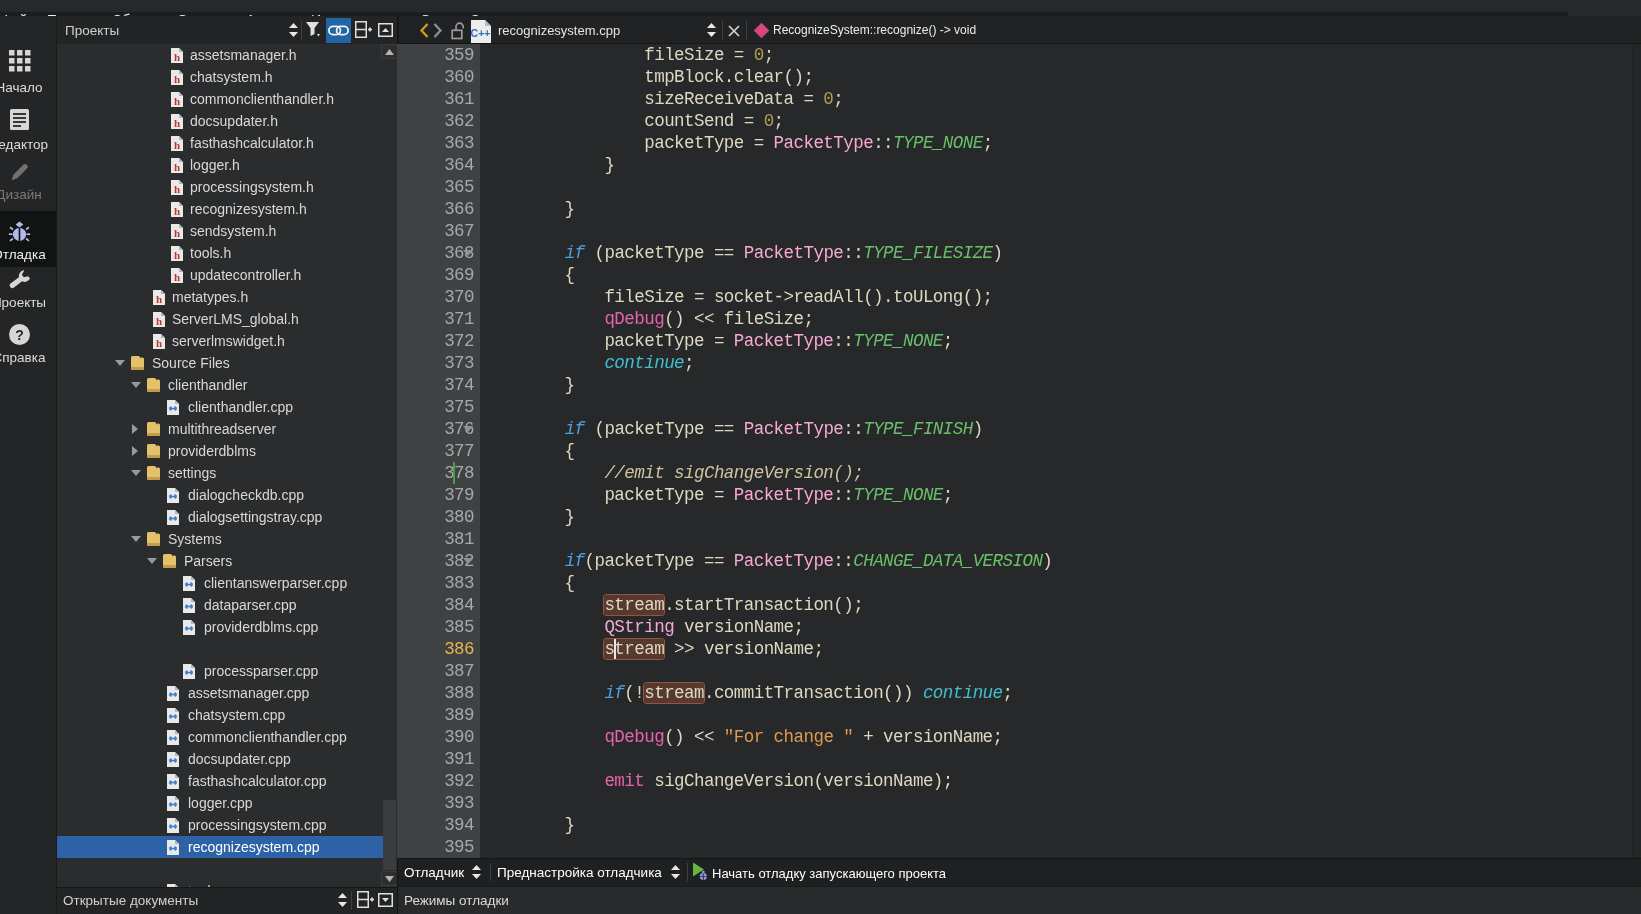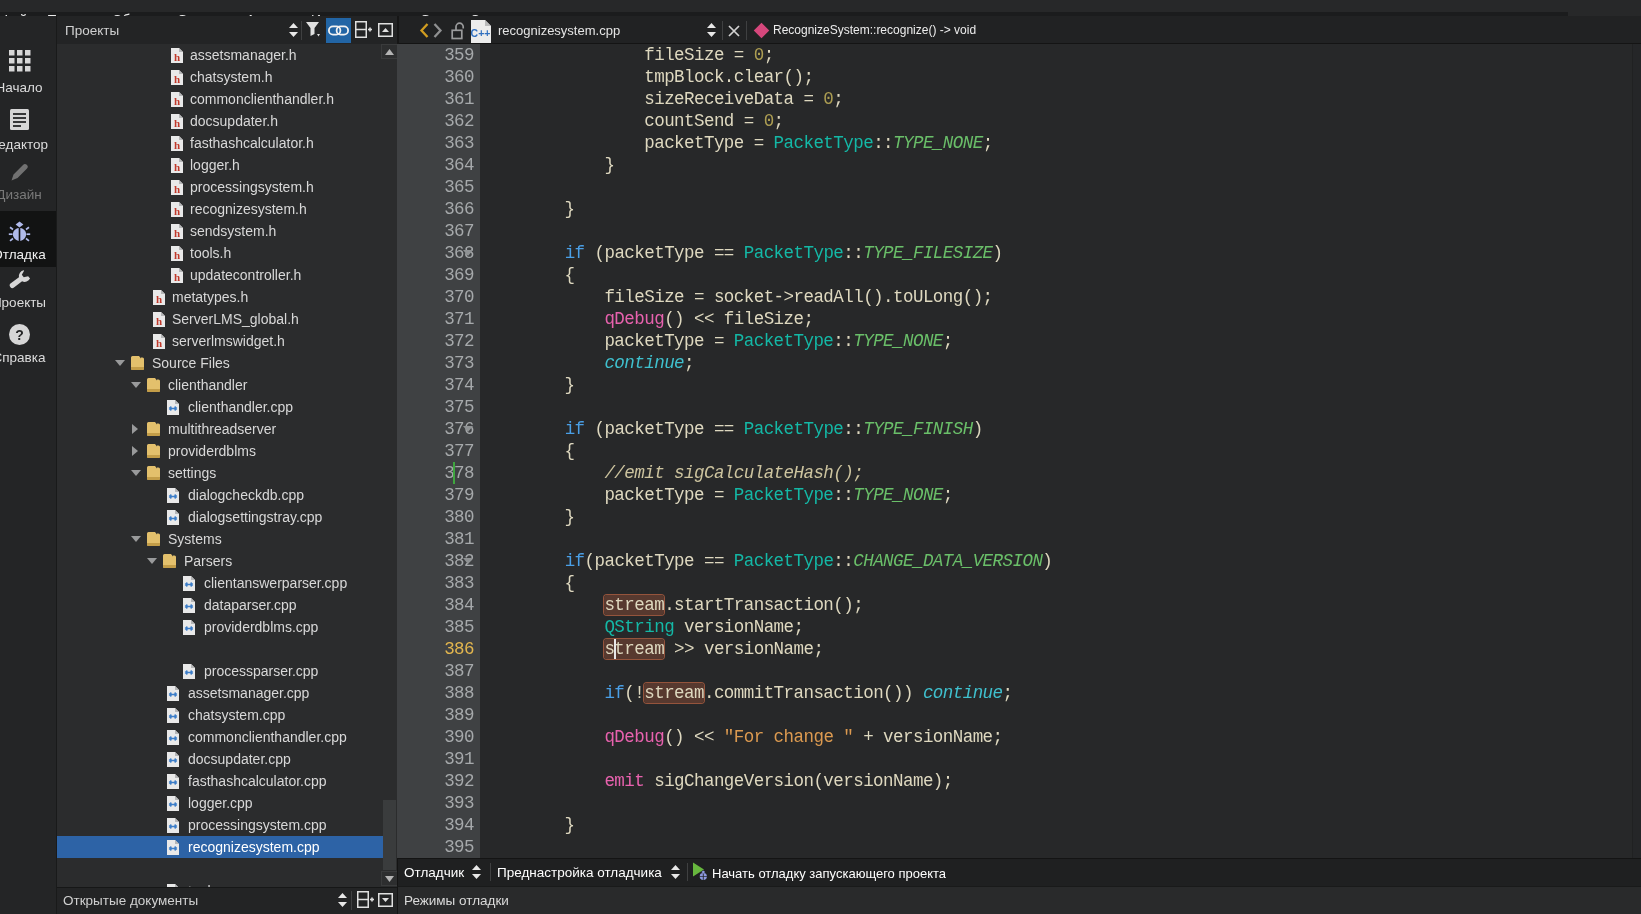--- a/index.html
+++ b/index.html
@@ -26,7 +26,7 @@
   line-height:22px;color:#ded8bf;padding-left:5px;white-space:pre}
 .kw{color:#4a9fe6;}
 .cn{color:#3fc0ce;font-style:italic}
-.ty{color:#14b8a6}
+.ty{color:#f9a8d4}
 .en{color:#6abf69;font-style:italic}
 .nu{color:#ac9d52}
 .st{color:#dc9a50}

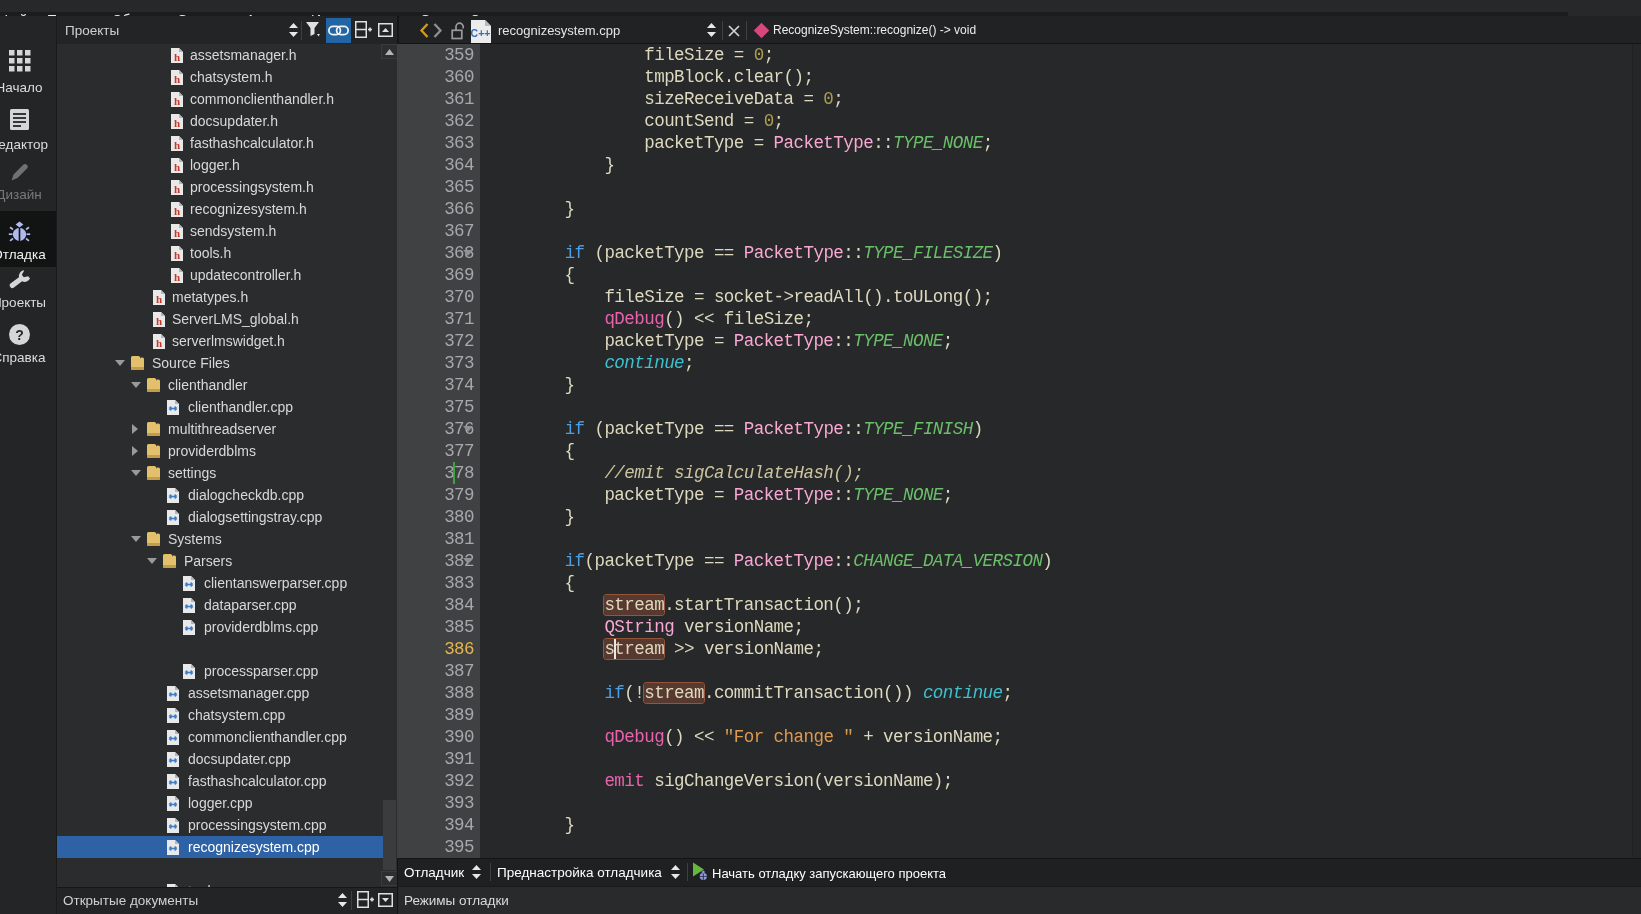--- a/index.html
+++ b/index.html
@@ -24,7 +24,7 @@
 #code{left:480px;top:44px;width:1161px;height:814px;background:#272829}
 #code pre{font-family:"Liberation Mono",monospace;font-size:17.5px;letter-spacing:-0.55px;
   line-height:22px;color:#ded8bf;padding-left:5px;white-space:pre}
-.kw{color:#4a9fe6;}
+.kw{color:#4a9fe6;font-style:italic}
 .cn{color:#3fc0ce;font-style:italic}
 .ty{color:#f9a8d4}
 .en{color:#6abf69;font-style:italic}

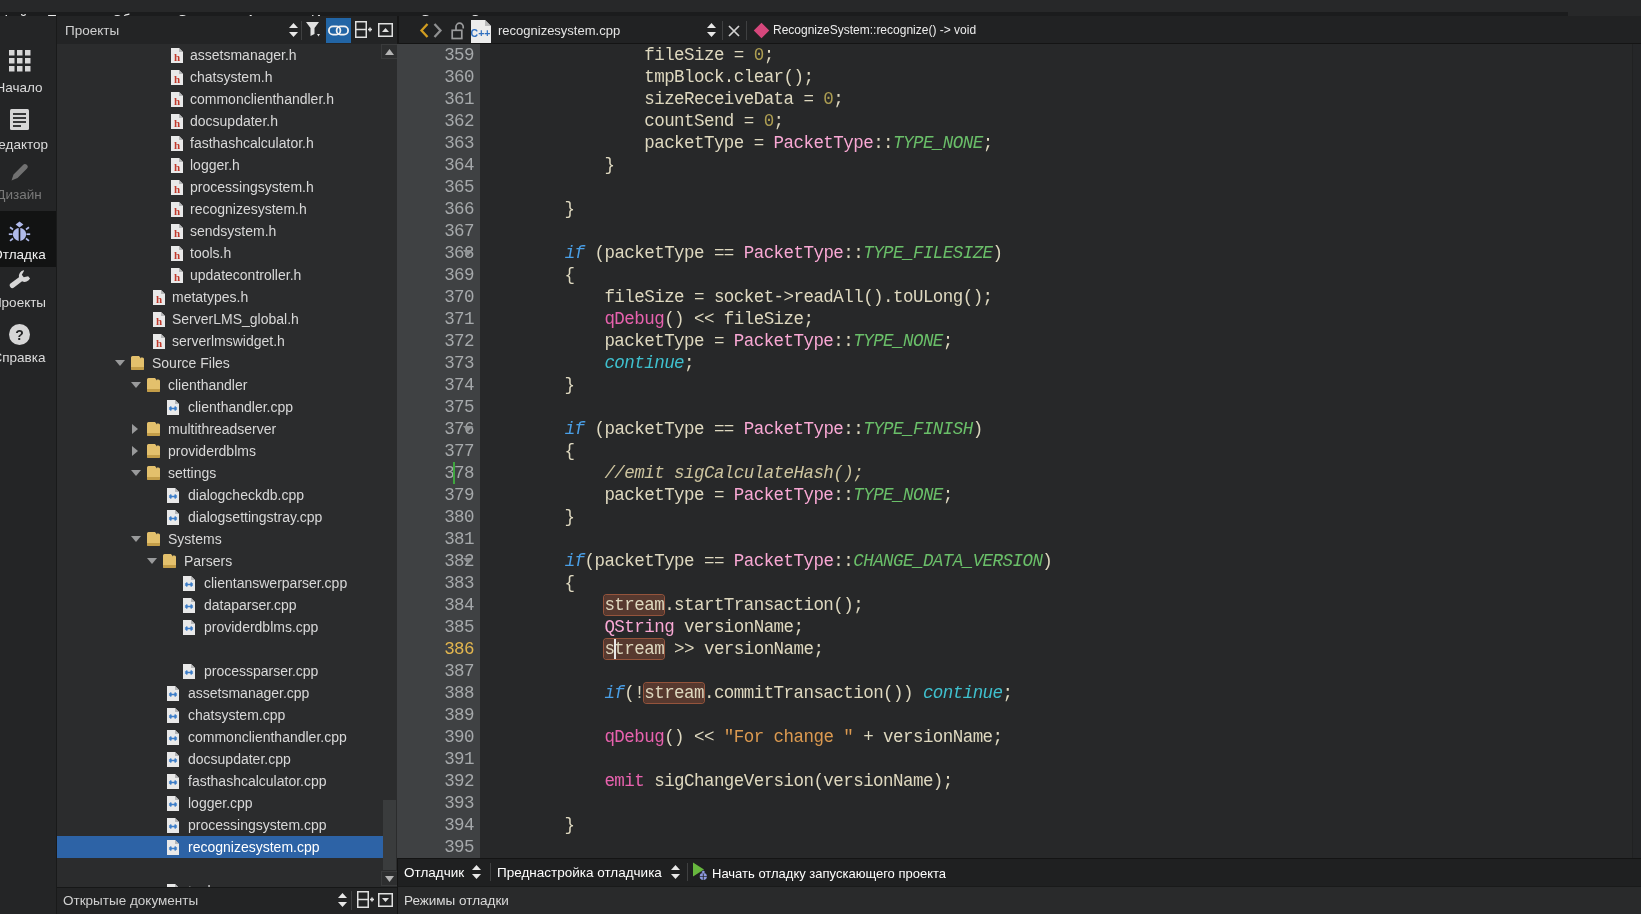--- a/index.html
+++ b/index.html
@@ -523,7 +523,7 @@
 
         <span class="kw">if</span> (packetType == <span class="ty">PacketType</span>::<span class="en">TYPE_FINISH</span>)
         {
-            <span class="cm">//emit sigCalculateHash();</span>
+            <span class="cm">//emit sigChangeVersion();</span>
             packetType = <span class="ty">PacketType</span>::<span class="en">TYPE_NONE</span>;
         }
 

